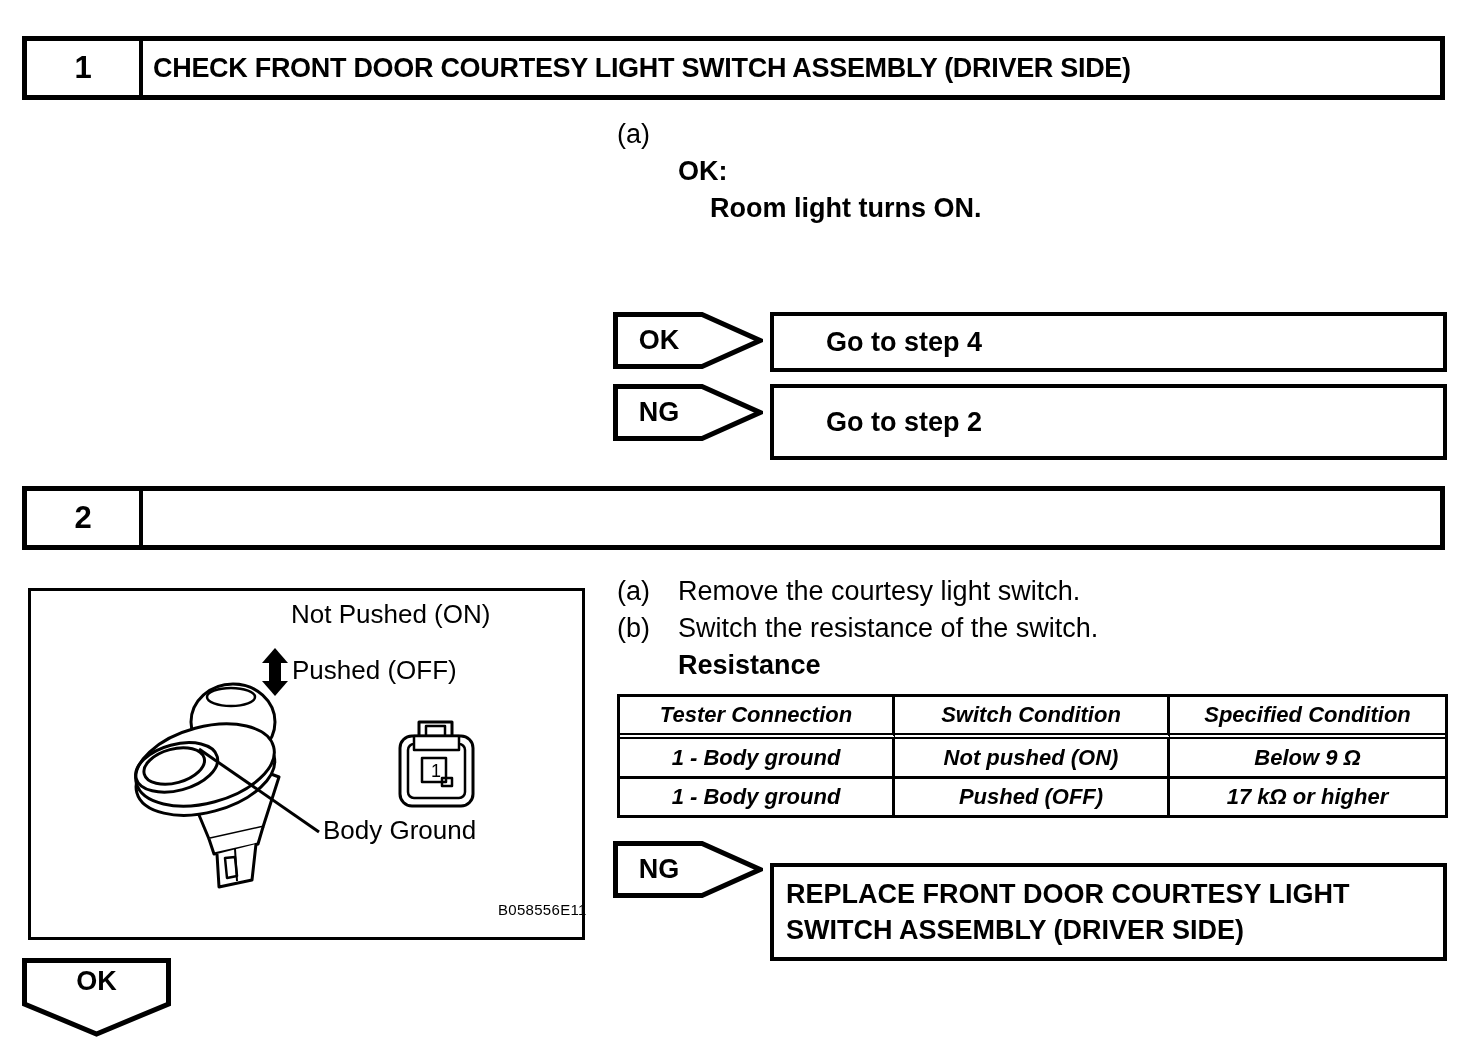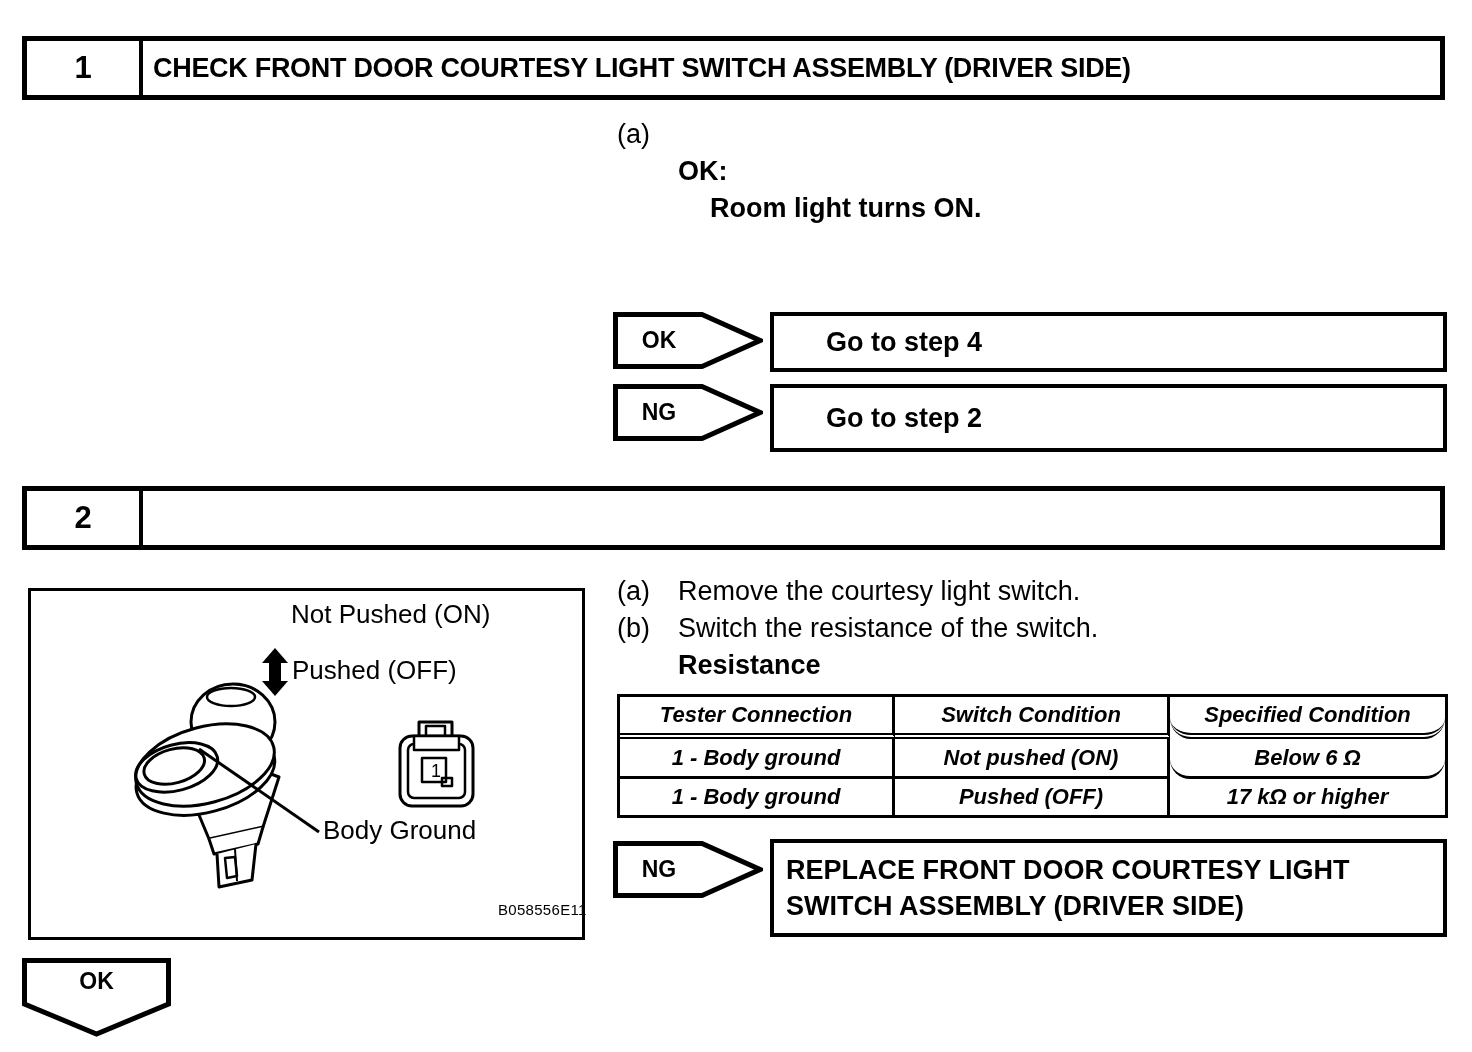--- a/index.html
+++ b/index.html
@@ -28,7 +28,7 @@
   .tag-wrap{width:150px;height:57px;}
   .tag-wrap svg{display:block;}
   .tag-label{position:absolute;left:0;top:0;width:92px;height:57px;display:flex;align-items:center;justify-content:center;
-    font-weight:bold;font-size:23px;}
+    font-weight:bold;font-size:27px;}
   .action-box{border:4px solid #000;display:flex;align-items:center;background:#fff;}
   .action-text{padding-left:52px;font-weight:bold;font-size:27px;white-space:nowrap;}
   .action-box.multiline{flex-direction:column;align-items:flex-start;justify-content:center;}

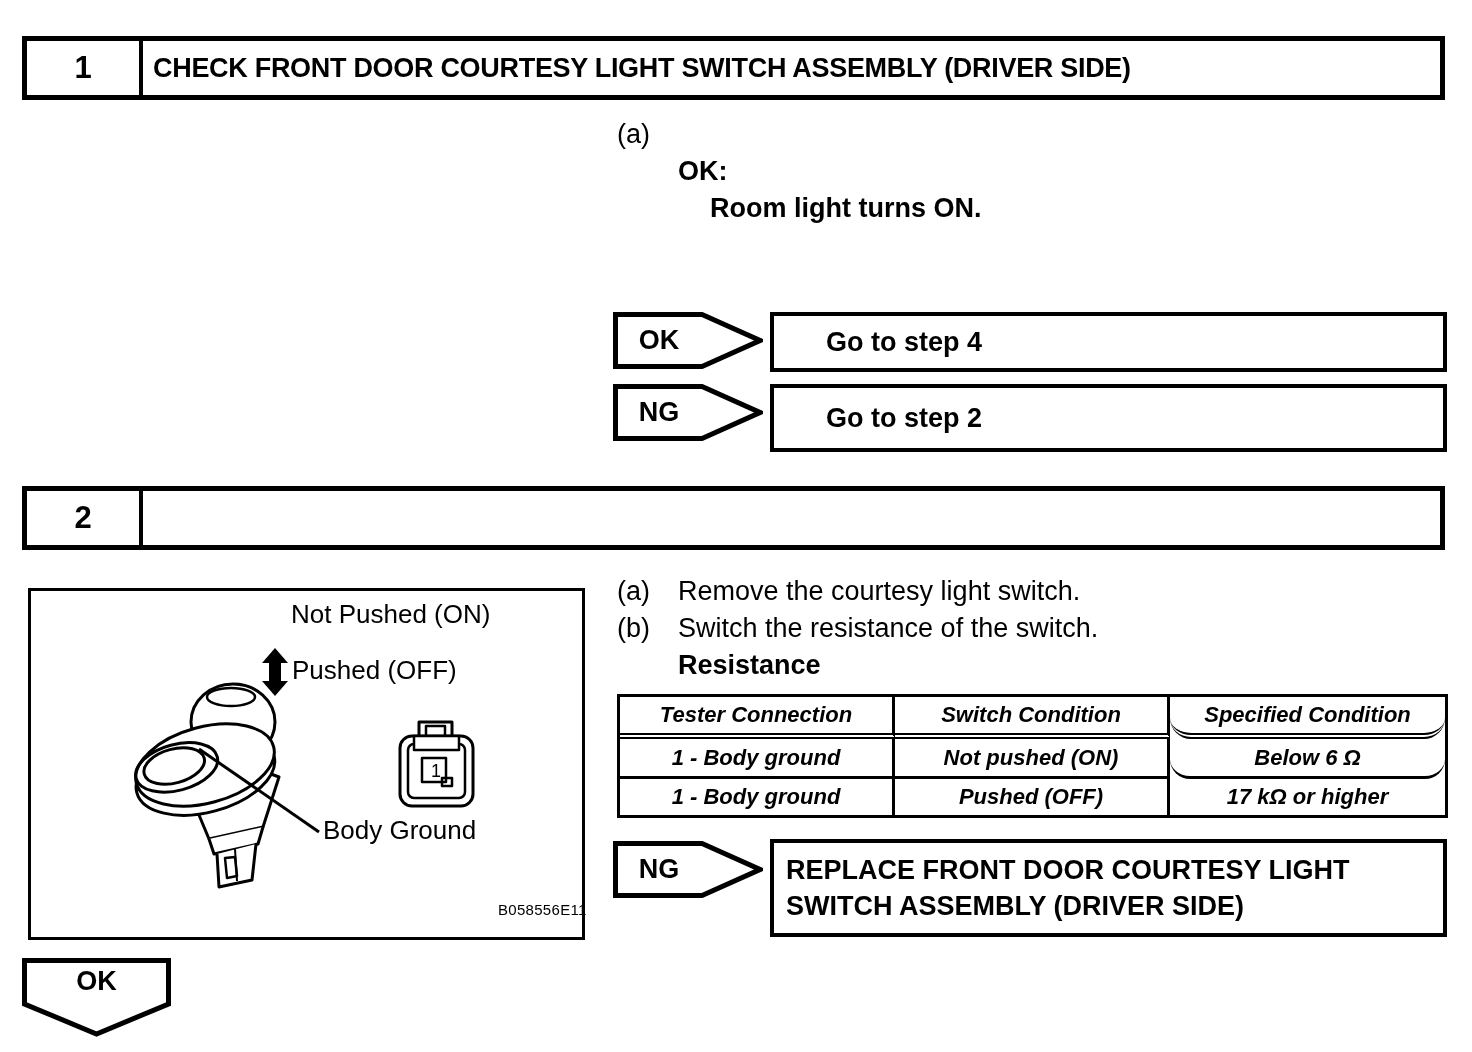--- a/index.html
+++ b/index.html
@@ -86,7 +86,7 @@
     </svg>
     <div class="tag-label">NG</div>
   </div>
-  <div class="abs action-box" style="left:770px;top:384px;width:677px;height:68px;">
+  <div class="abs action-box" style="left:770px;top:384px;width:677px;height:76px;">
     <div class="action-text">Go to step 2</div>
   </div>
 

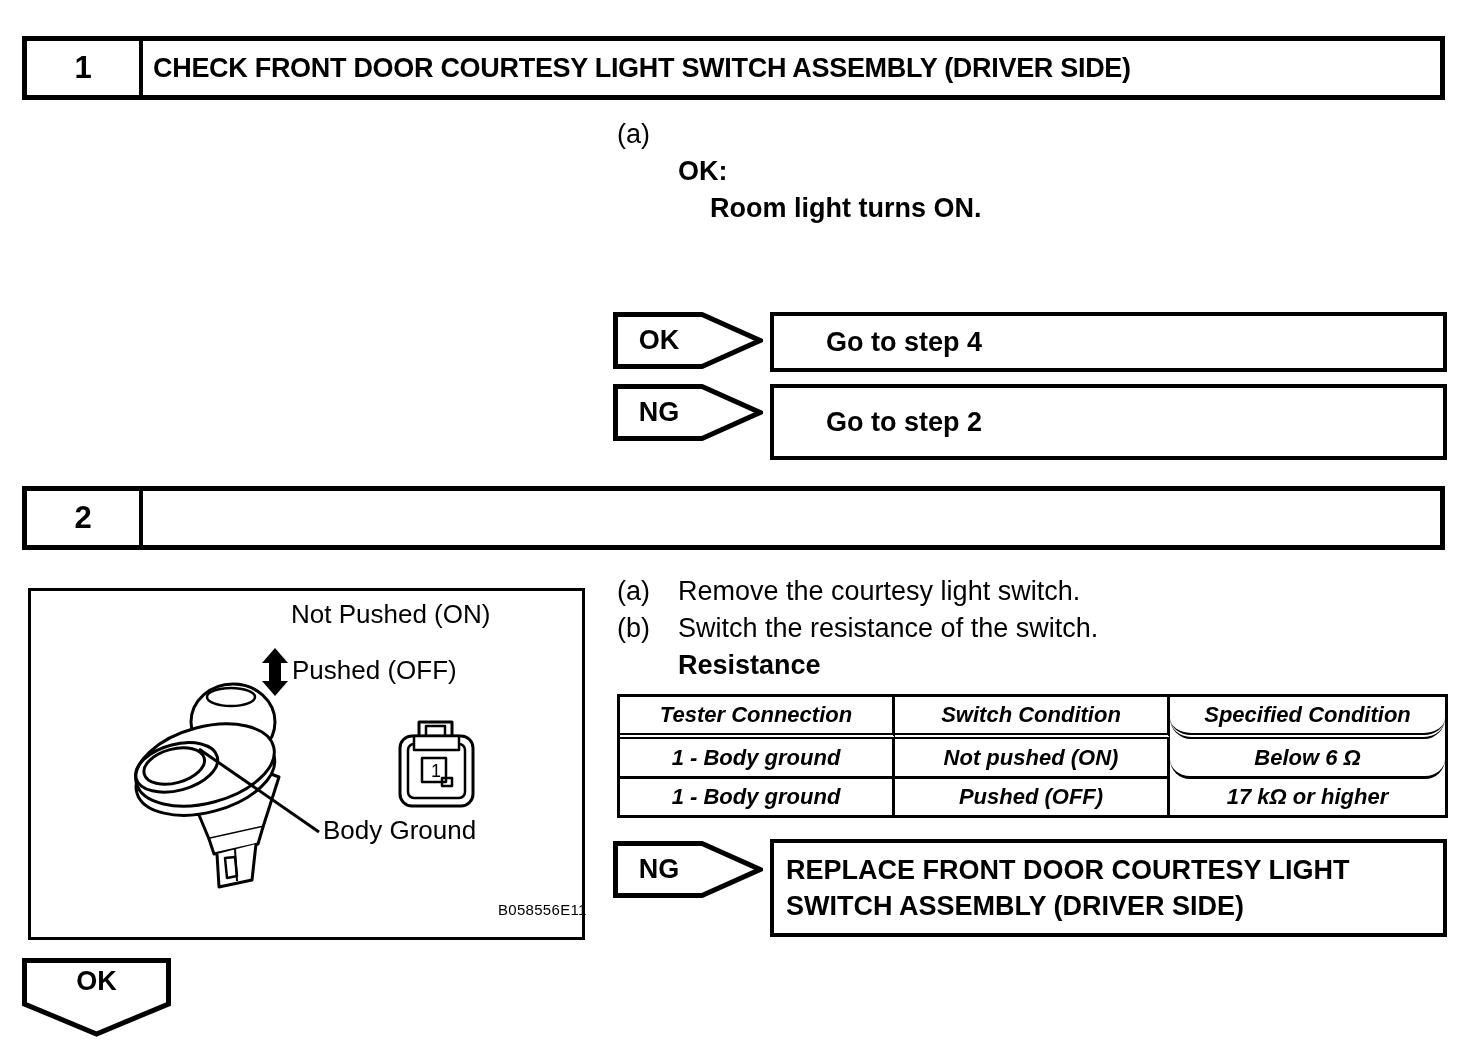--- a/index.html
+++ b/index.html
@@ -43,7 +43,7 @@
   .res-table{border:3px solid #000;display:grid;grid-template-columns:1fr 1fr 1fr;background:#fff;}
   .res-table .cell{display:flex;align-items:center;justify-content:center;
     font-weight:bold;font-size:22px;border-right:3px solid #000;white-space:nowrap;font-style:italic;}
-  .res-table .cell.last{border-right:none;border-radius:21px;}
+  .res-table .cell.last{border-right:none;}
   .res-table .cell.hdr{height:36px;border-bottom:6px double #000;}
   .res-table .cell.r1{height:37px;border-bottom:3px solid #000;}
   .res-table .cell.r2{height:36px;}

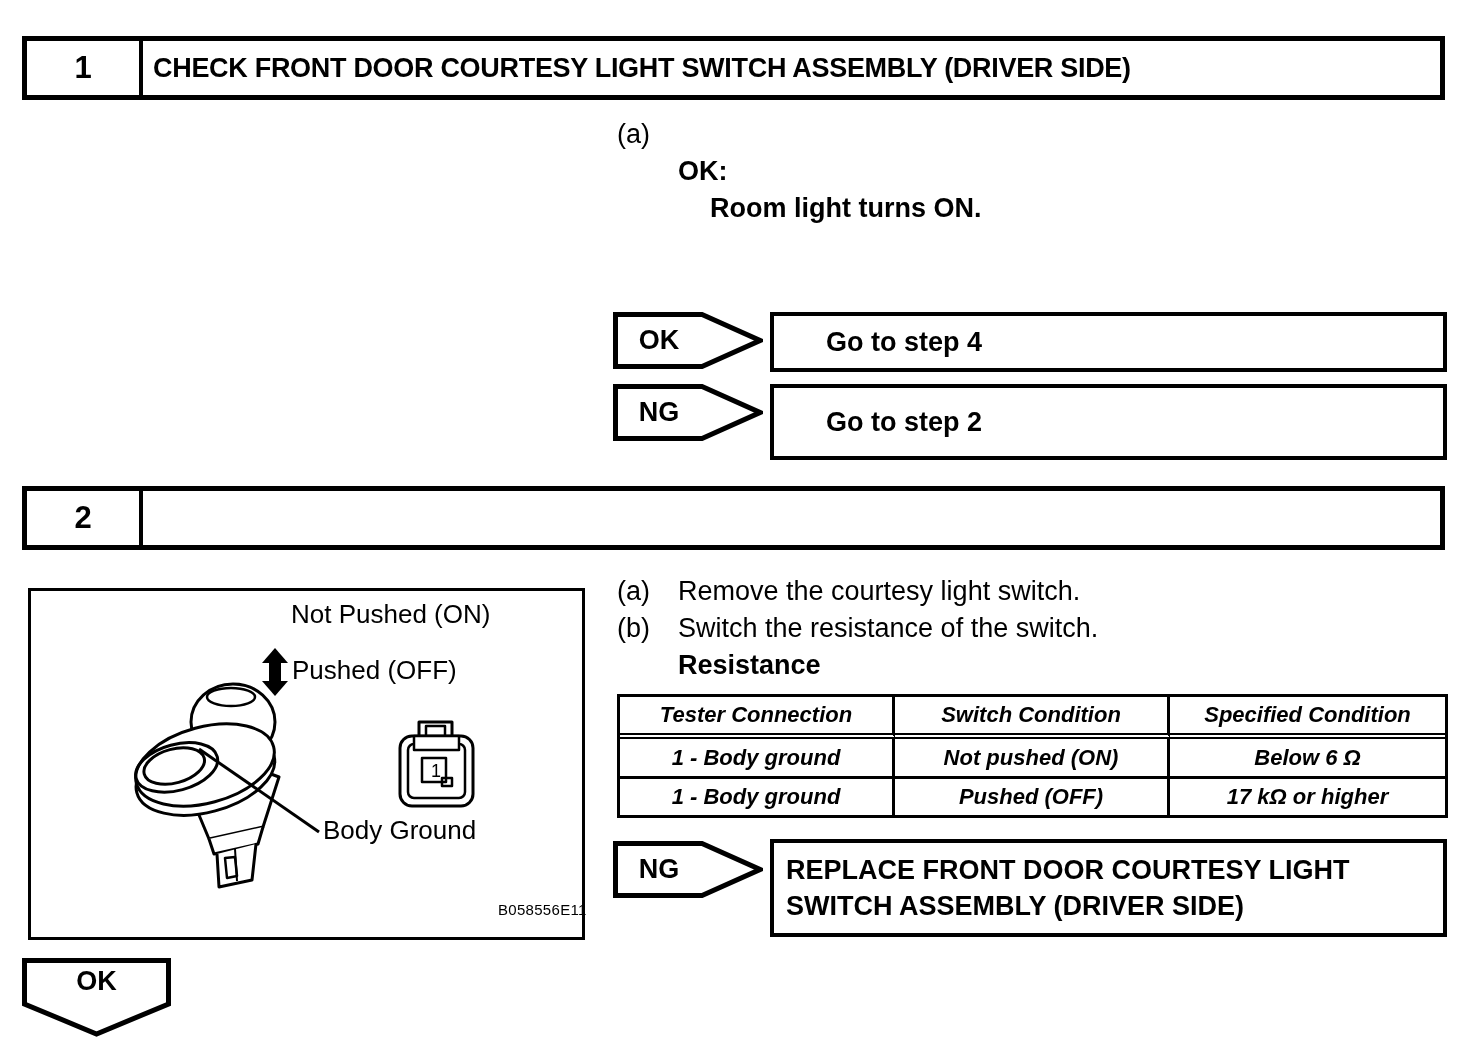--- a/index.html
+++ b/index.html
@@ -160,7 +160,7 @@
 
     <div class="cell r1">1 - Body ground</div>
     <div class="cell r1">Not pushed (ON)</div>
-    <div class="cell r1 last">Below 6 Ω</div>
+    <div class="cell r1 last">Below 9 Ω</div>
 
     <div class="cell r2">1 - Body ground</div>
     <div class="cell r2">Pushed (OFF)</div>

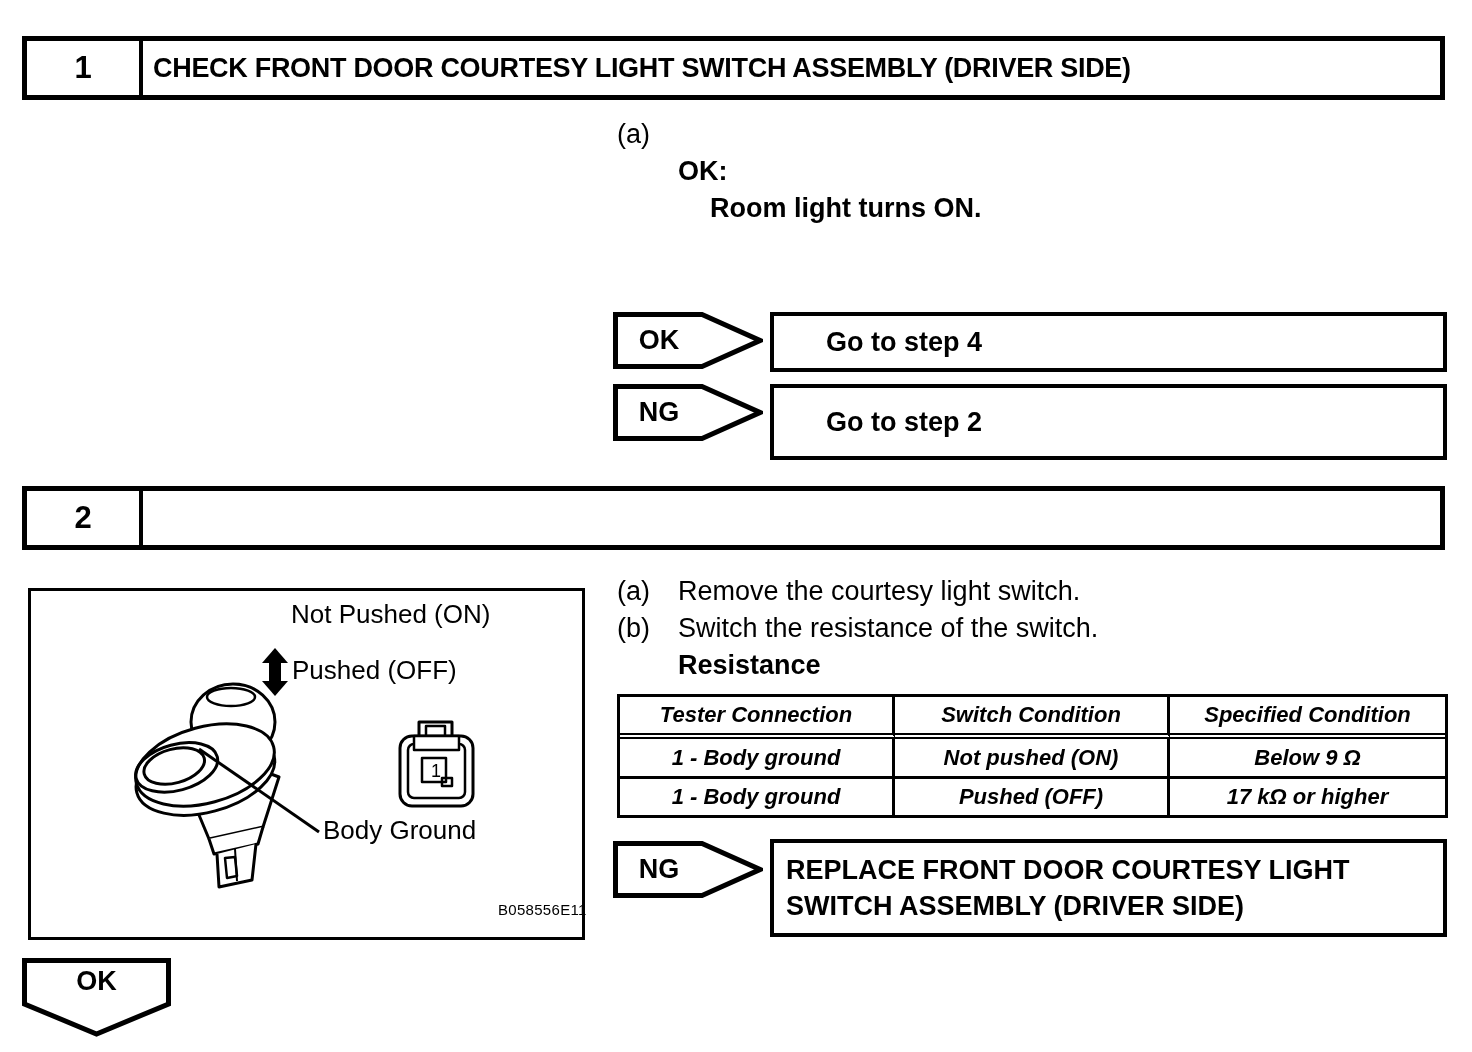--- a/index.html
+++ b/index.html
@@ -31,7 +31,7 @@
     font-weight:bold;font-size:27px;}
   .action-box{border:4px solid #000;display:flex;align-items:center;background:#fff;}
   .action-text{padding-left:52px;font-weight:bold;font-size:27px;white-space:nowrap;}
-  .action-box.multiline{flex-direction:column;align-items:flex-start;justify-content:center;}
+  .action-box.multiline{flex-direction:column;align-items:flex-start;justify-content:center;margin-top:24px;}
   .action-box.multiline .line{padding-left:12px;font-weight:bold;font-size:27px;line-height:36px;white-space:nowrap;}
 
   

